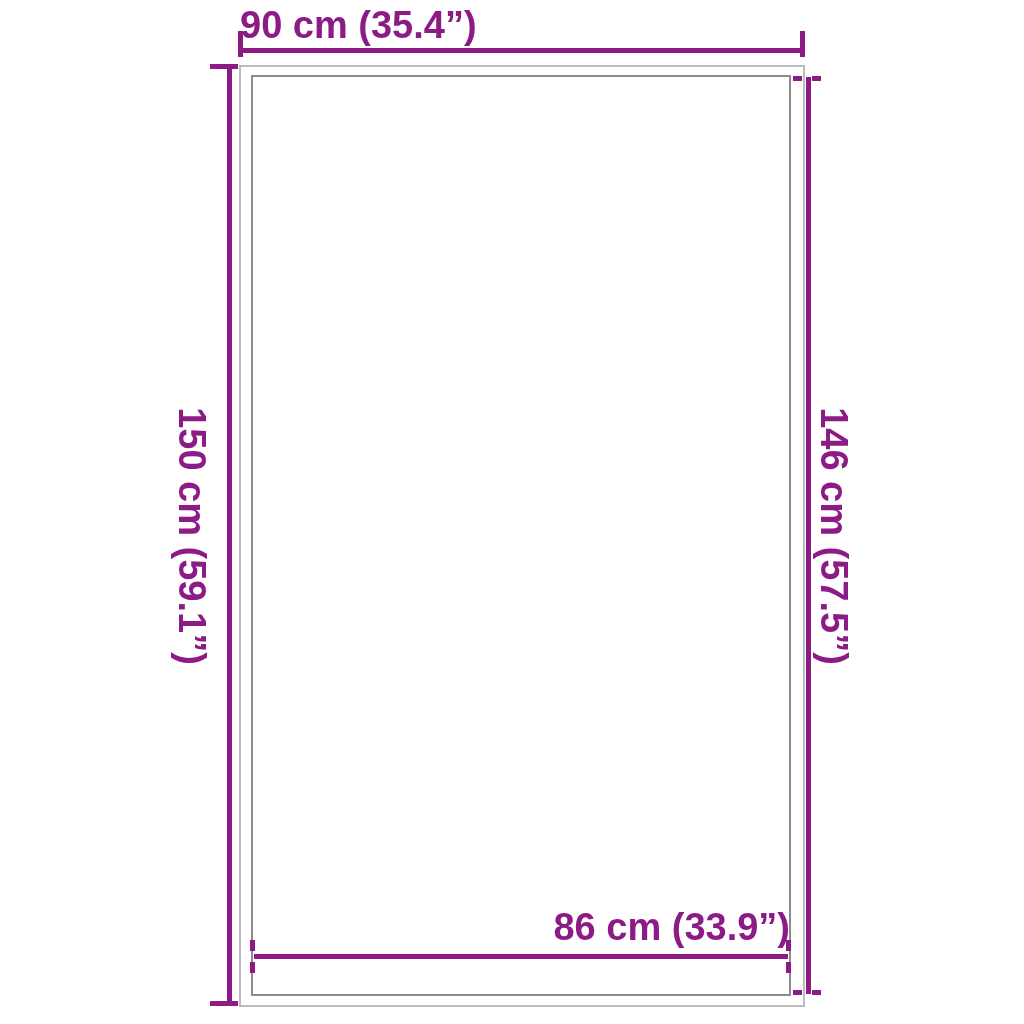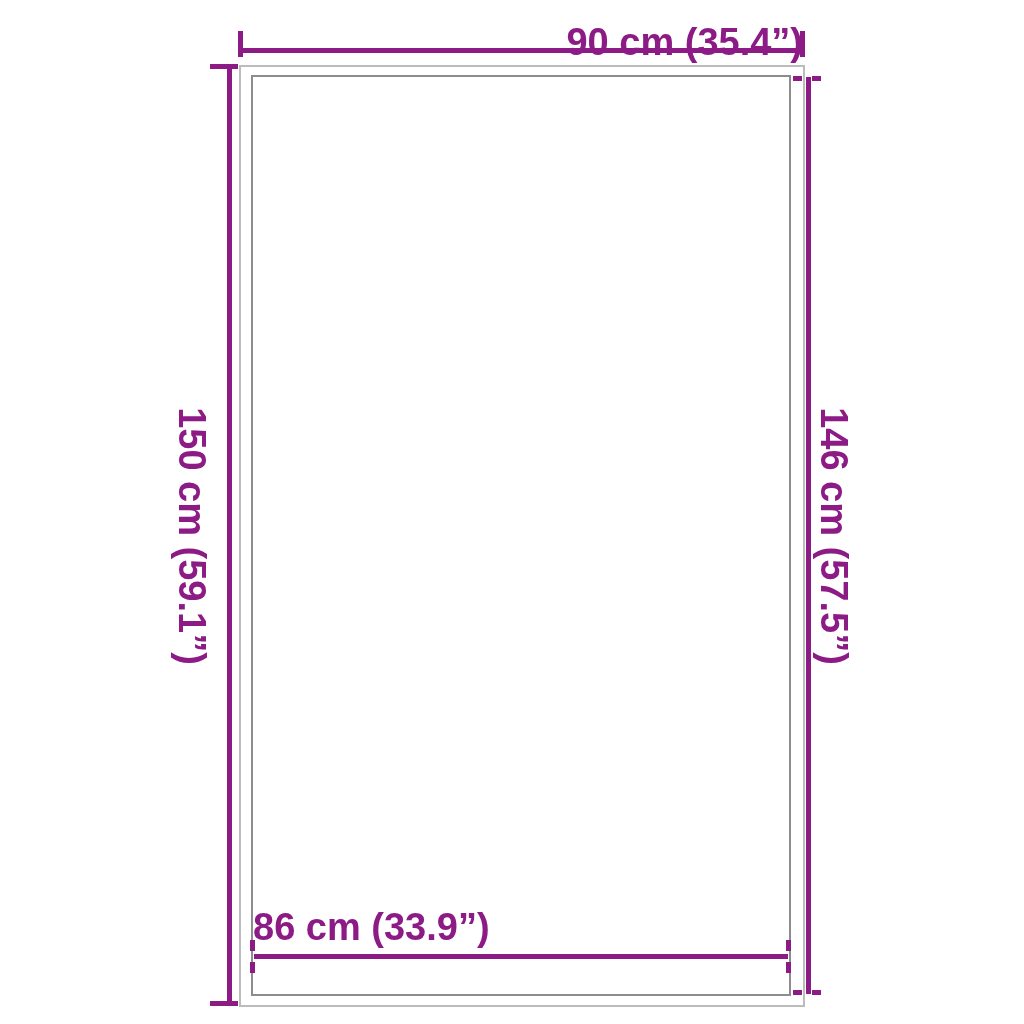--- a/index.html
+++ b/index.html
@@ -65,8 +65,8 @@
     letter-spacing: 0px;
   }
   .label-top {
-    left: 240px; top: 22px; width: 563px;
-    text-align: right;
+    left: 240px; top: 5px; width: 563px;
+    text-align: left;
   }
   .label-bottom {
     left: 253px; top: 907px; width: 537px;

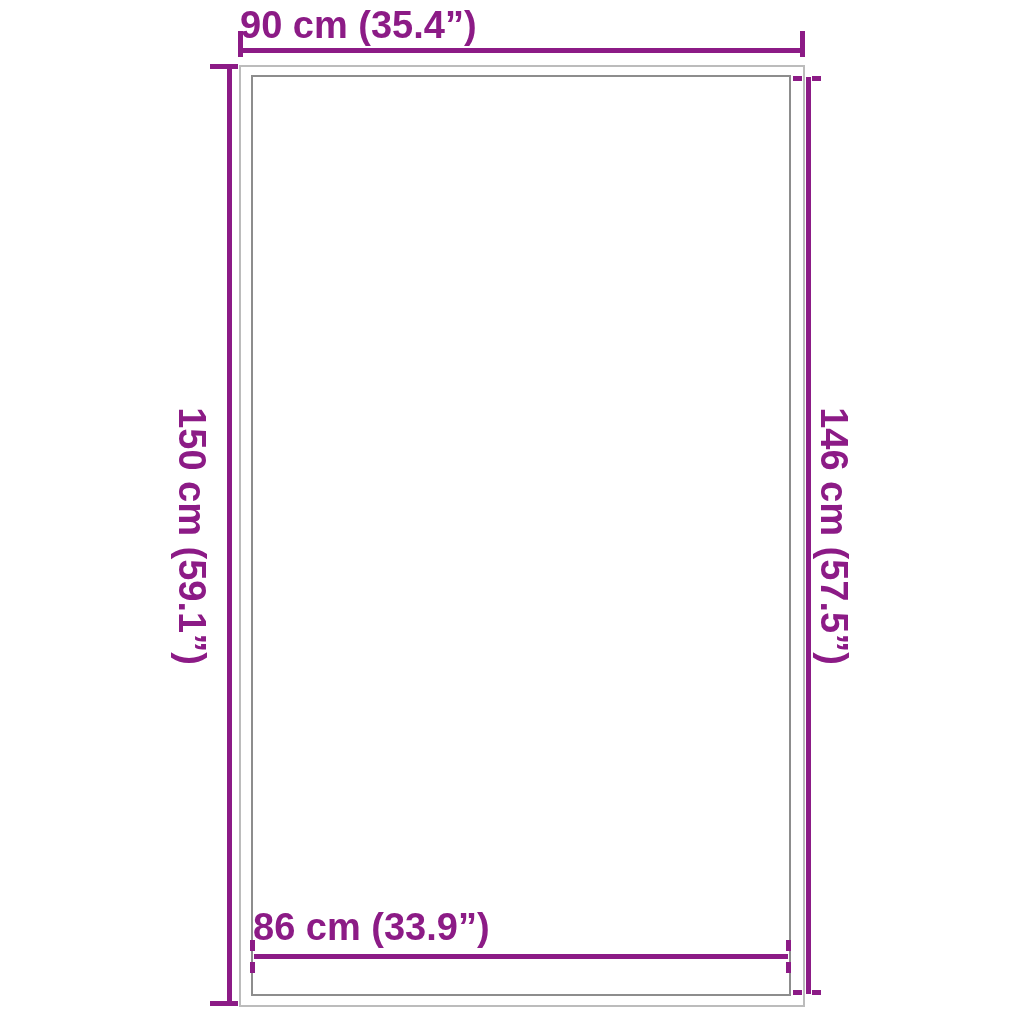--- a/index.html
+++ b/index.html
@@ -70,7 +70,7 @@
   }
   .label-bottom {
     left: 253px; top: 907px; width: 537px;
-    text-align: left;
+    text-align: right;
   }
   .label-left {
     left: 192px; top: 536px;

